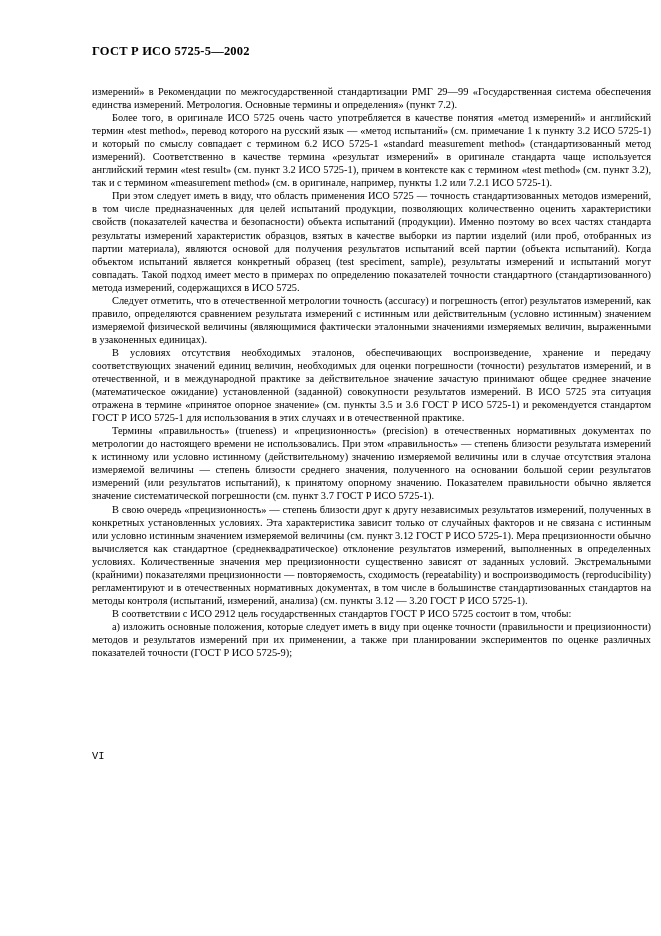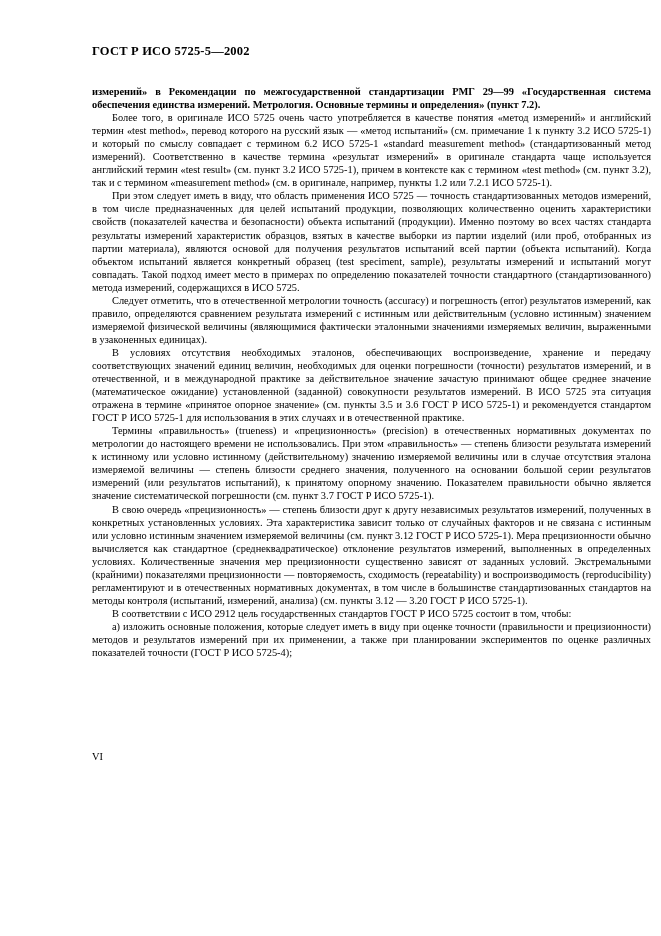--- a/index.html
+++ b/index.html
@@ -45,7 +45,6 @@
   }
   .body-text p.noindent {
     text-indent: 0;
-    font-weight: bold;
   }
   .folio {
     position: absolute;

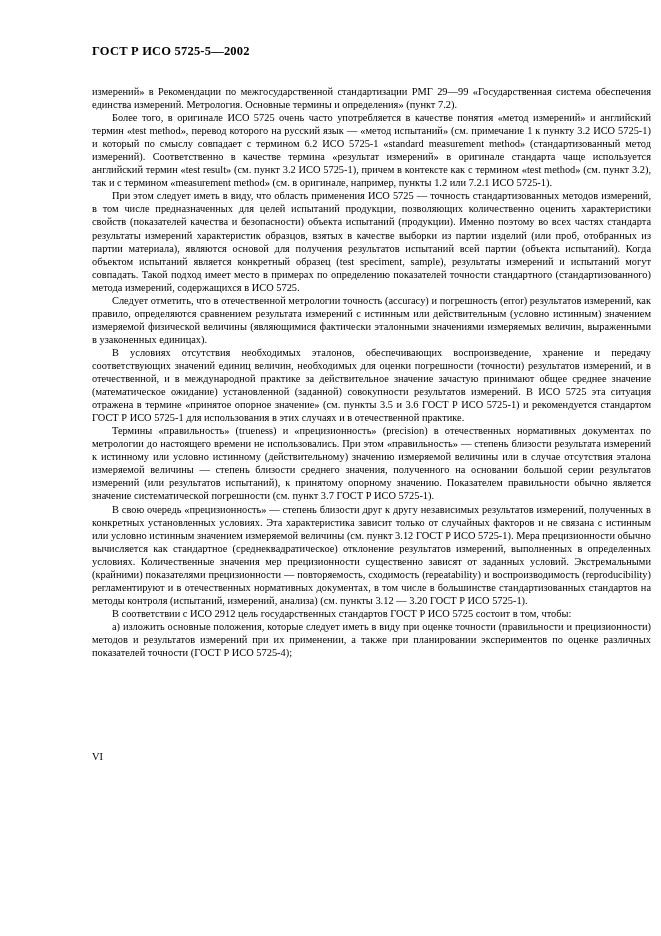--- a/index.html
+++ b/index.html
@@ -70,7 +70,7 @@
     <p>Термины «правильность» (trueness) и «прецизионность» (precision) в отечественных нормативных документах по метрологии до настоящего времени не использовались. При этом «правильность» — степень близости результата измерений к истинному или условно истинному (действительному) значению измеряемой величины или в случае отсутствия эталона измеряемой величины — степень близости среднего значения, полученного на основании большой серии результатов измерений (или результатов испытаний), к принятому опорному значению. Показателем правильности обычно является значение систематической погрешности (см. пункт 3.7 ГОСТ Р ИСО 5725-1).</p>
     <p>В свою очередь «прецизионность» — степень близости друг к другу независимых результатов измерений, полученных в конкретных установленных условиях. Эта характеристика зависит только от случайных факторов и не связана с истинным или условно истинным значением измеряемой величины (см. пункт 3.12 ГОСТ Р ИСО 5725-1). Мера прецизионности обычно вычисляется как стандартное (среднеквадратическое) отклонение результатов измерений, выполненных в определенных условиях. Количественные значения мер прецизионности существенно зависят от заданных условий. Экстремальными (крайними) показателями прецизионности — повторяемость, сходимость (repeatability) и воспроизводимость (reproducibility) регламентируют и в отечественных нормативных документах, в том числе в большинстве стандартизованных стандартов на методы контроля (испытаний, измерений, анализа) (см. пункты 3.12 — 3.20 ГОСТ Р ИСО 5725-1).</p>
     <p>В соответствии с ИСО 2912 цель государственных стандартов ГОСТ Р ИСО 5725 состоит в том, чтобы:</p>
-    <p>а) изложить основные положения, которые следует иметь в виду при оценке точности (правильности и прецизионности) методов и результатов измерений при их применении, а также при планировании экспериментов по оценке различных показателей точности (ГОСТ Р ИСО 5725-4);</p>
+    <p>а) изложить основные положения, которые следует иметь в виду при оценке точности (правильности и прецизионности) методов и результатов измерений при их применении, а также при планировании экспериментов по оценке различных показателей точности (ГОСТ Р ИСО 5725-9);</p>
   </div>
 
   <div class="folio">VI</div>

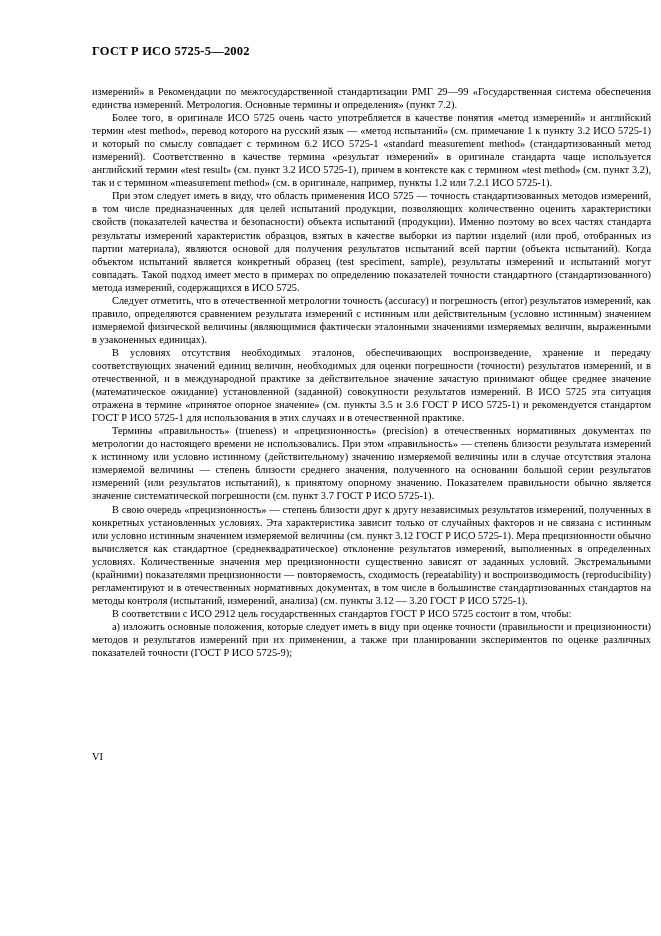--- a/index.html
+++ b/index.html
@@ -51,7 +51,7 @@
     left: 58px;
     bottom: 28px;
     font-size: 10.4px;
-    font-family: Liberation Serif, serif;
+    font-family: Liberation Mono, monospace;
   }
 </style>
 </head>

